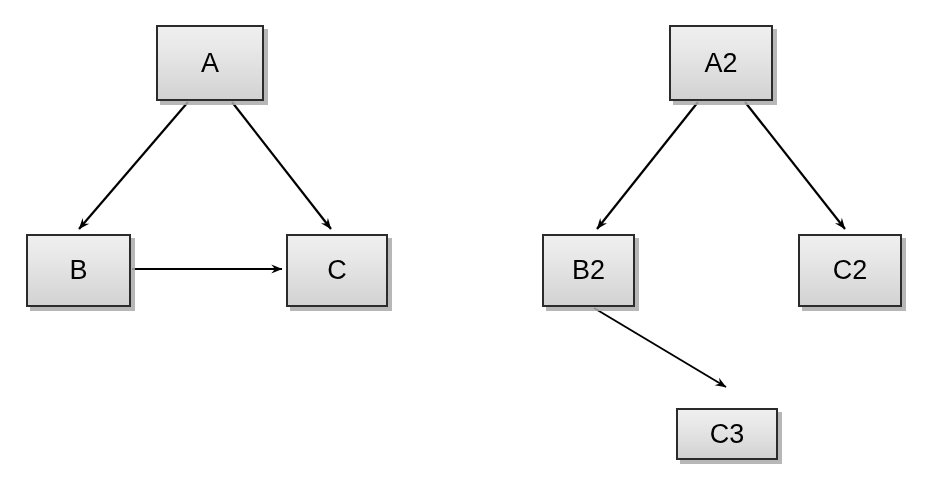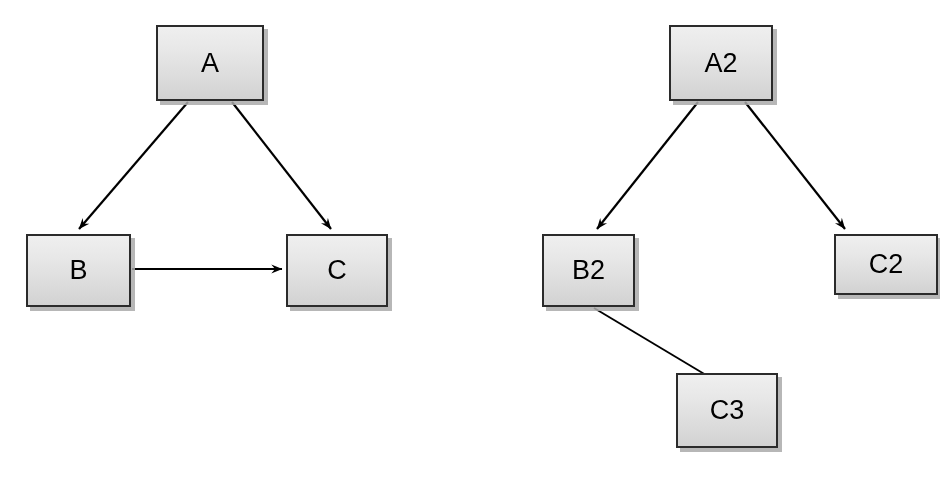--- a/index.html
+++ b/index.html
@@ -89,7 +89,7 @@
     <span class="node-label">B2</span>
   </div>
 
-  <div class="node" style="left:798px; top:234px; width:104px; height:61px;margin-left:36px;">
+  <div class="node" style="left:798px; top:234px; width:104px; height:73px;">
     <span class="node-label">C2</span>
   </div>
 

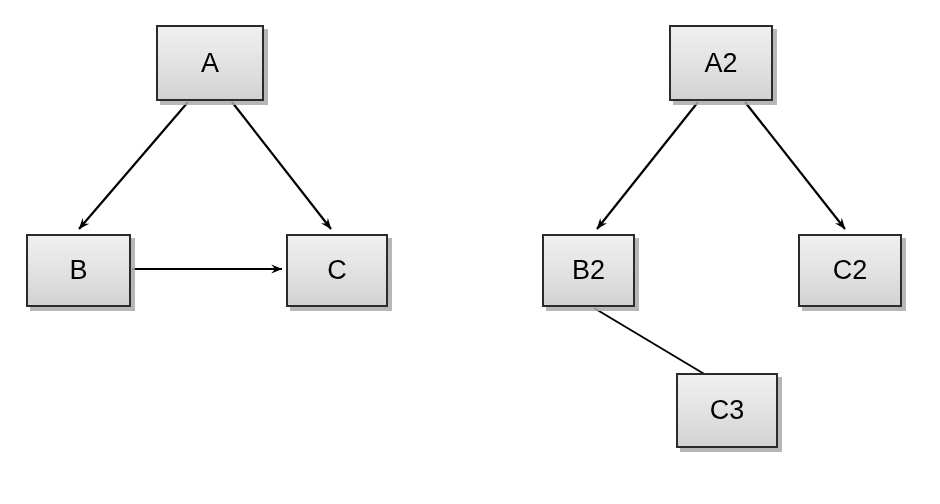--- a/index.html
+++ b/index.html
@@ -93,7 +93,7 @@
     <span class="node-label">C2</span>
   </div>
 
-  <div class="node" style="left:676px; top:373px; width:102px; height:75px;">
+  <div class="node" style="left:676px; top:408px; width:102px; height:52px;">
     <span class="node-label">C3</span>
   </div>
 

